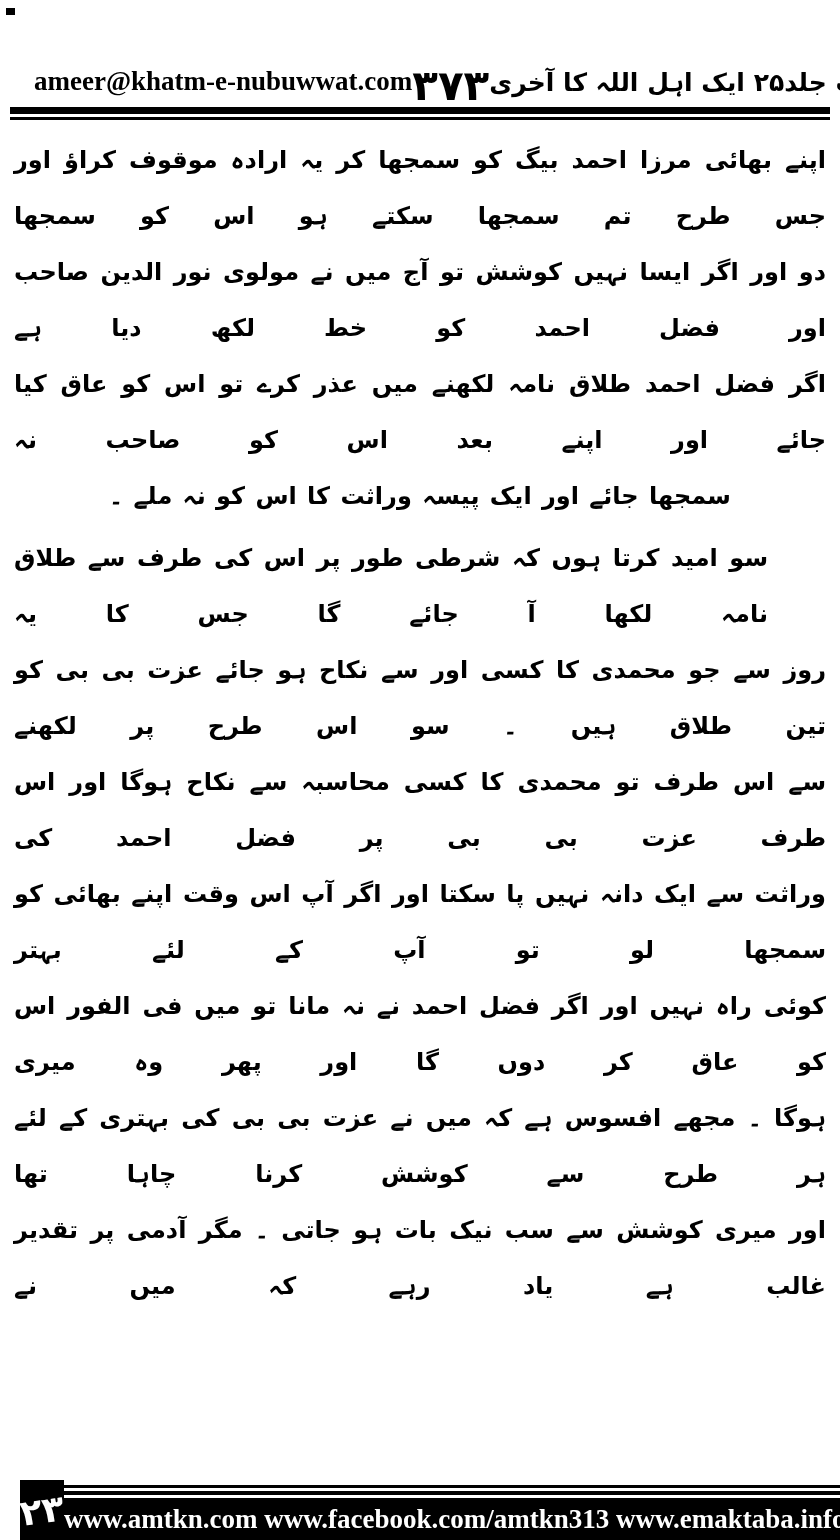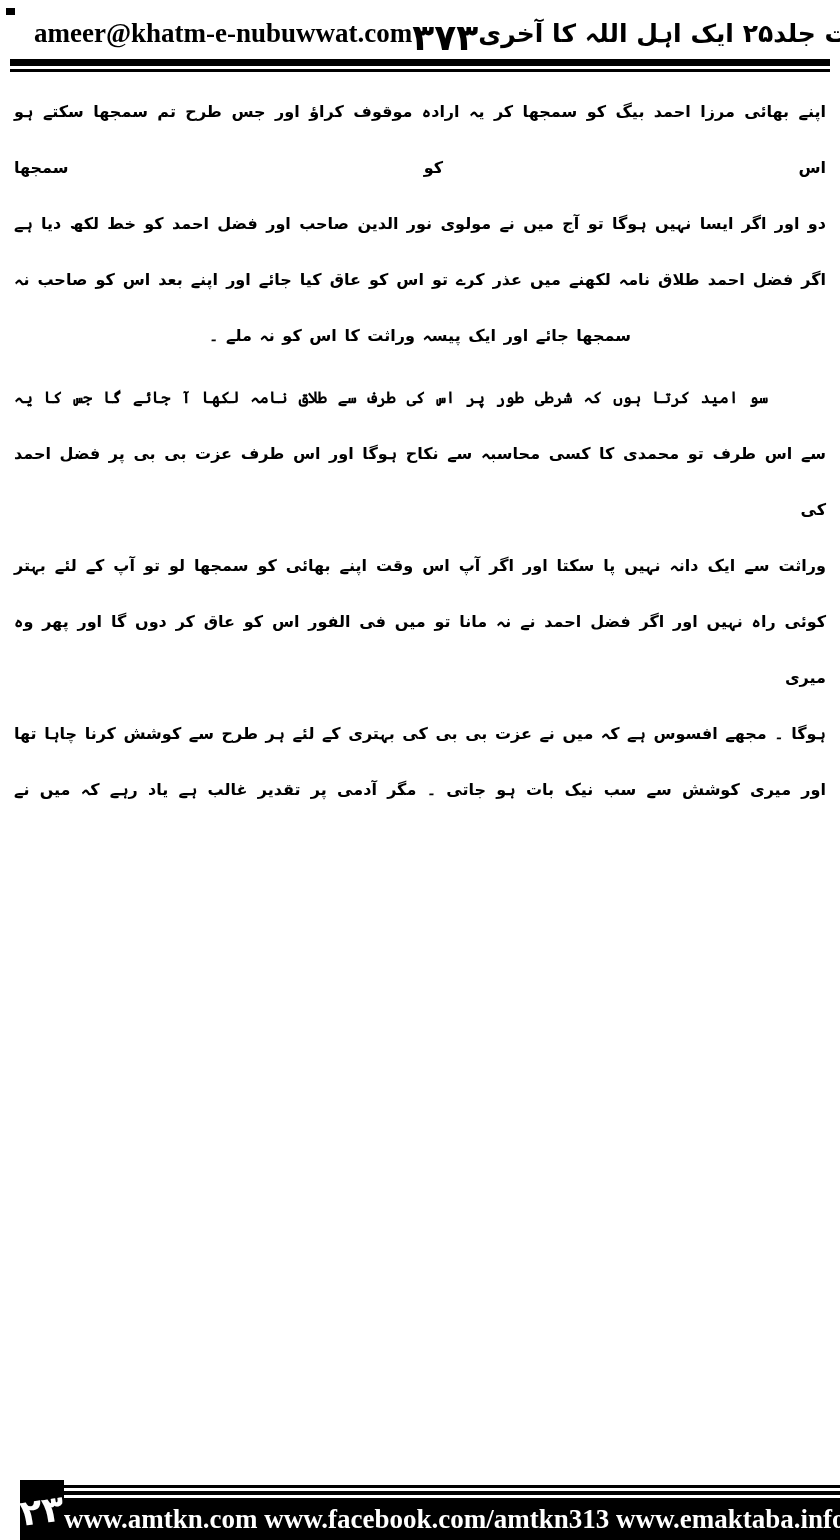--- a/index.html
+++ b/index.html
@@ -10,8 +10,9 @@
   
   .scan-artifact{position:absolute;left:6px;top:8px;width:9px;height:7px;background:#000;}
   .header{
-    display:flex;align-items:center;justify-content:space-between;
+    display:flex;align-items:flex-end;justify-content:space-between;
     padding:18px 30px 4px 34px;
+    margin-top:48px;
   }
   .header-email{
     font-family:"Liberation Serif","DejaVu Serif",serif;

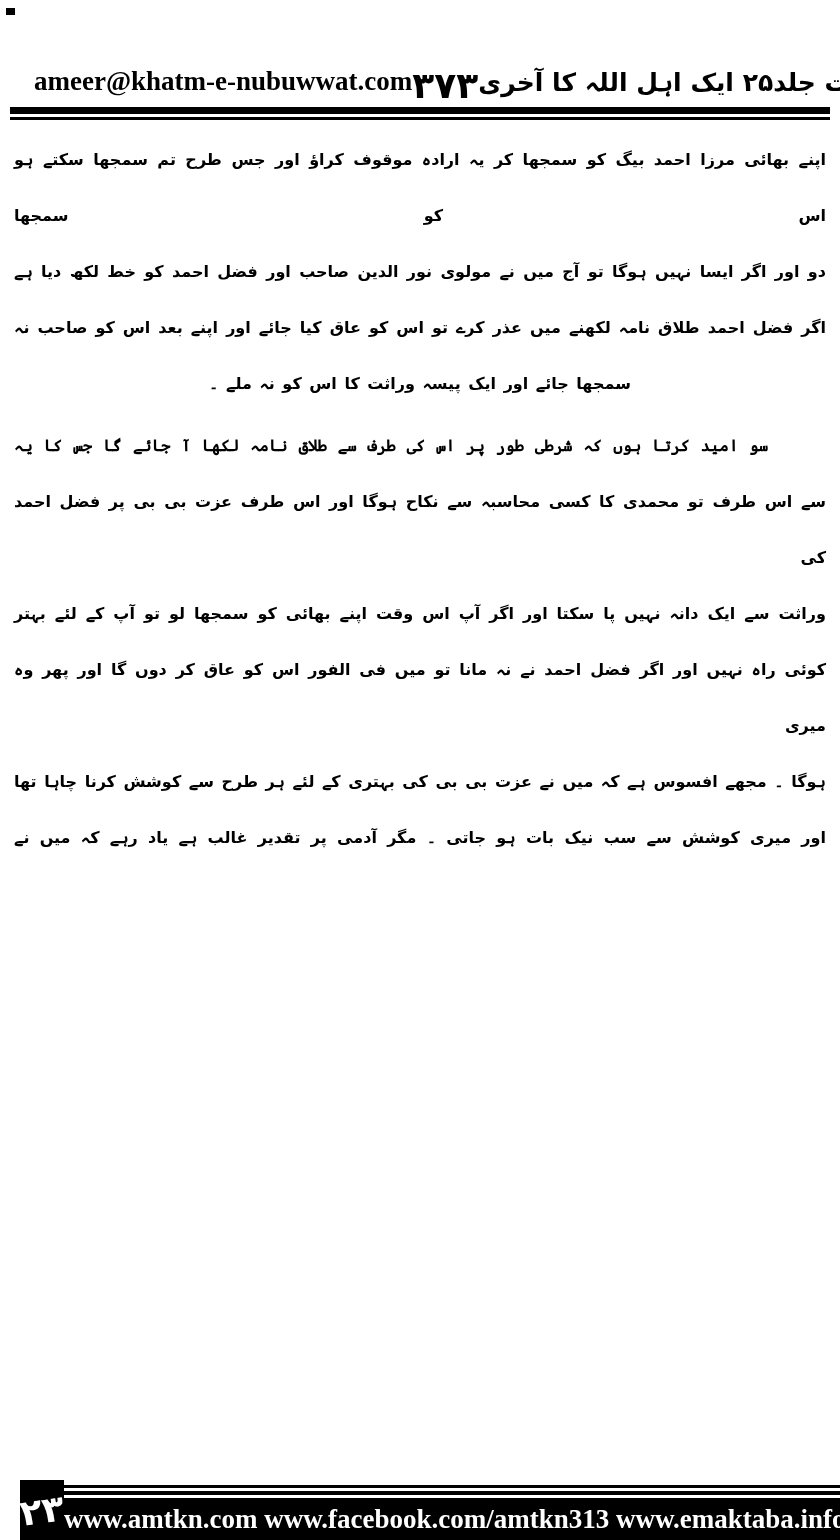--- a/index.html
+++ b/index.html
@@ -20,7 +20,7 @@
   }
   .header-pageno{
     font-family:"DejaVu Sans",sans-serif;
-    font-weight:bold;font-size:36px;line-height:30px;white-space:nowrap;
+    font-weight:bold;font-size:42px;line-height:30px;white-space:nowrap;
     transform:translateY(4px);
   }
   .header-title{

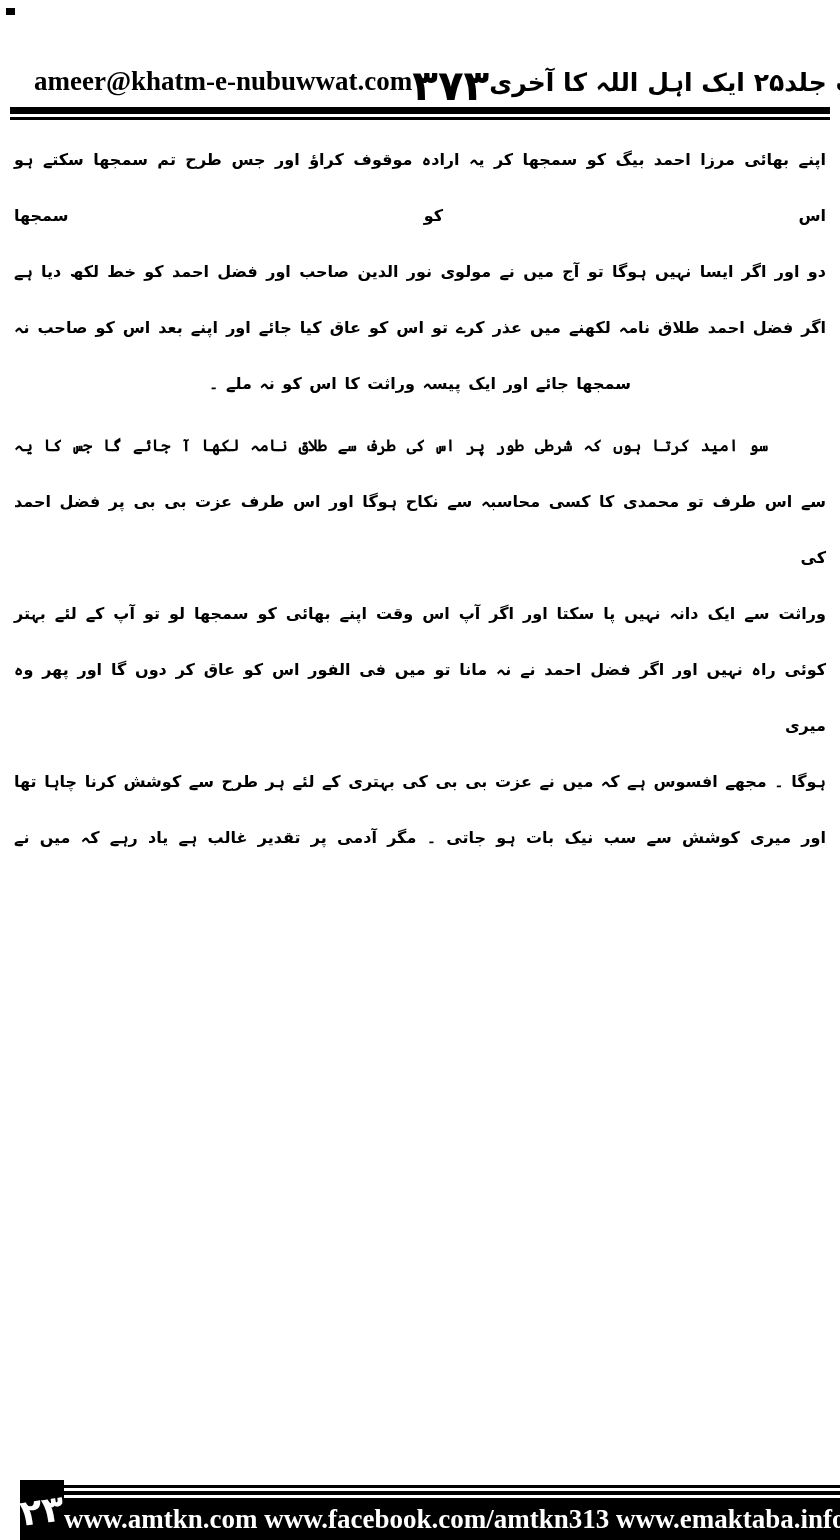--- a/index.html
+++ b/index.html
@@ -30,7 +30,7 @@
   
   .page-body{padding:12px 14px 0 14px;direction:rtl;}
   .line{
-    direction:rtl;font-weight:bold;font-size:16px;line-height:56px;
+    direction:rtl;font-weight:bold;font-size:24px;line-height:56px;
     text-align:justify;text-align-last:justify;word-spacing:2px;
   }
   .line.indent{padding-right:58px;font-family:Liberation Serif, serif;}

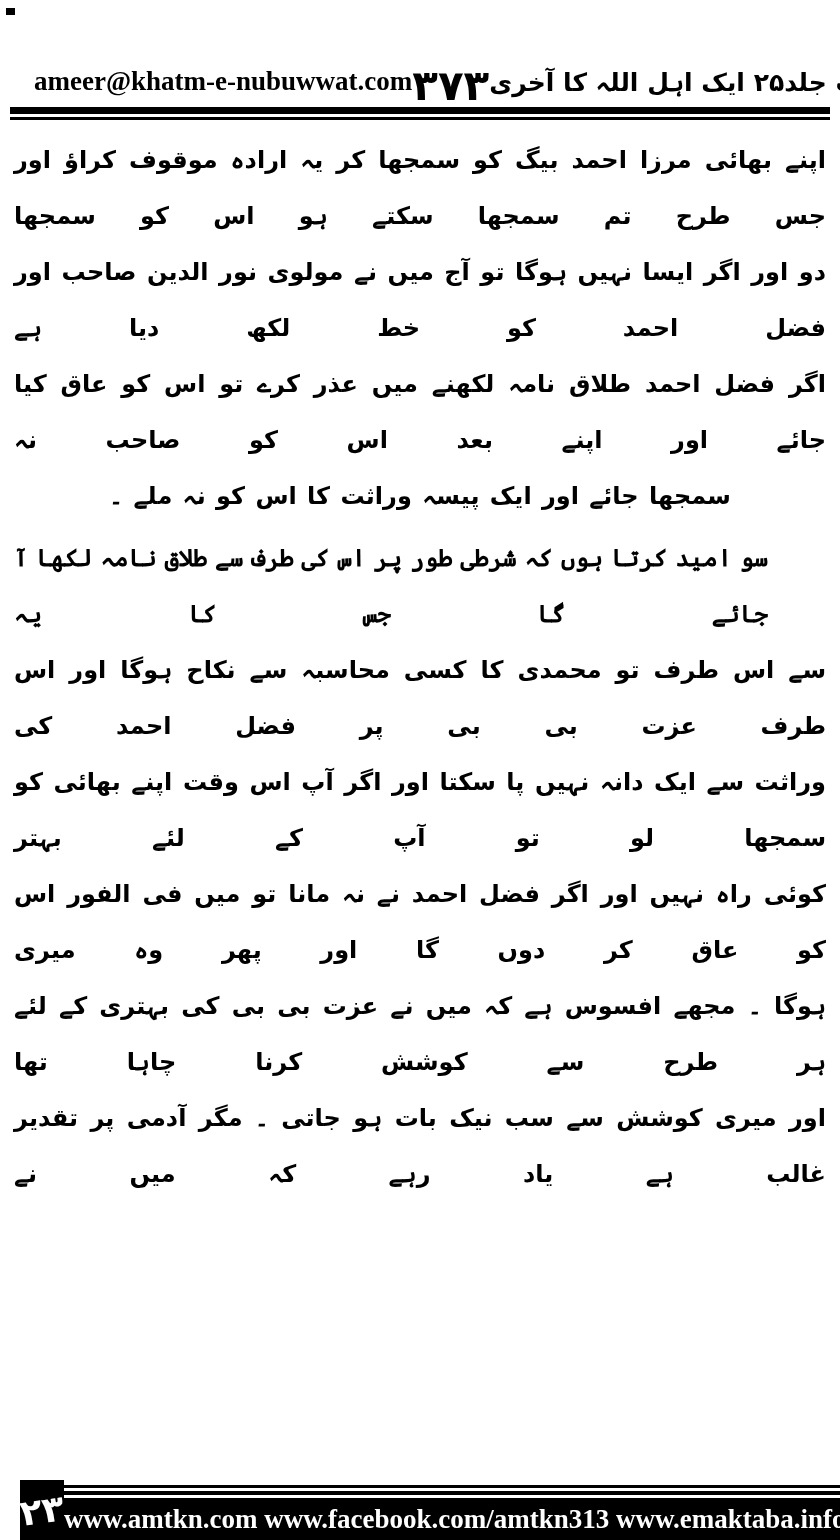--- a/index.html
+++ b/index.html
@@ -73,7 +73,7 @@
 
   <div class="para">
     <div class="line">اپنے بھائی مرزا احمد بیگ کو سمجھا کر یہ ارادہ موقوف کراؤ اور جس طرح تم سمجھا سکتے ہو اس کو سمجھا</div>
-    <div class="line">دو اور اگر ایسا نہیں ہوگا تو آج میں نے مولوی نور الدین صاحب اور فضل احمد کو خط لکھ دیا ہے</div>
+    <div class="line">دو اور اگر ایسا نہیں کوشش تو آج میں نے مولوی نور الدین صاحب اور فضل احمد کو خط لکھ دیا ہے</div>
     <div class="line">اگر فضل احمد طلاق نامہ لکھنے میں عذر کرے تو اس کو عاق کیا جائے اور اپنے بعد اس کو صاحب نہ</div>
     <div class="line center">سمجھا جائے اور ایک پیسہ وراثت کا اس کو نہ ملے ۔</div>
   </div>

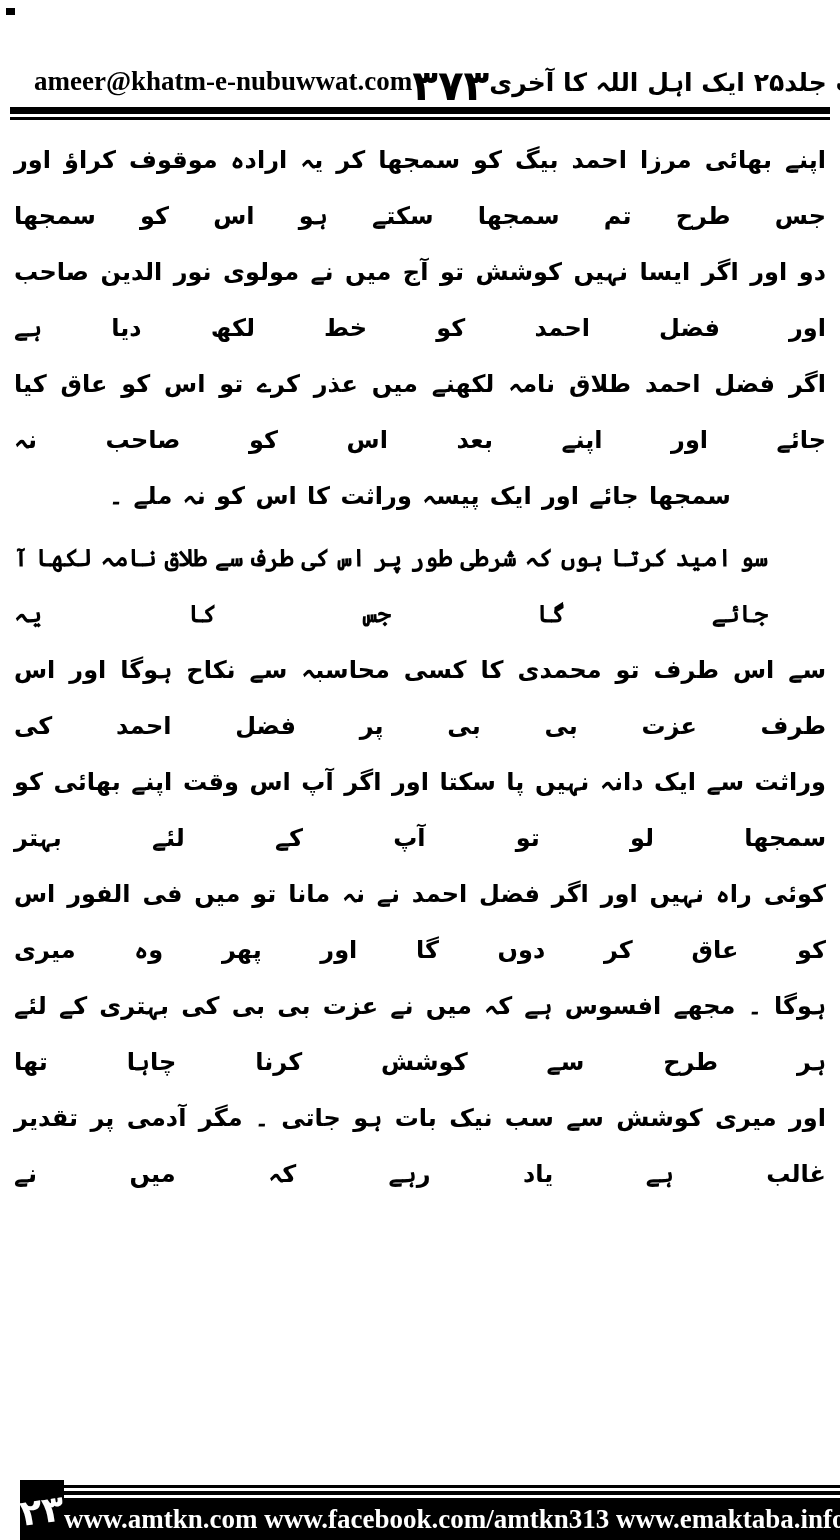--- a/index.html
+++ b/index.html
@@ -33,7 +33,7 @@
     direction:rtl;font-weight:bold;font-size:24px;line-height:56px;
     text-align:justify;text-align-last:justify;word-spacing:2px;
   }
-  .line.indent{padding-right:58px;font-family:Liberation Serif, serif;}
+  .line.indent{padding-right:58px;}
   .line.center{text-align:center;text-align-last:center;}
   .para{margin:0 0 6px 0;}
   

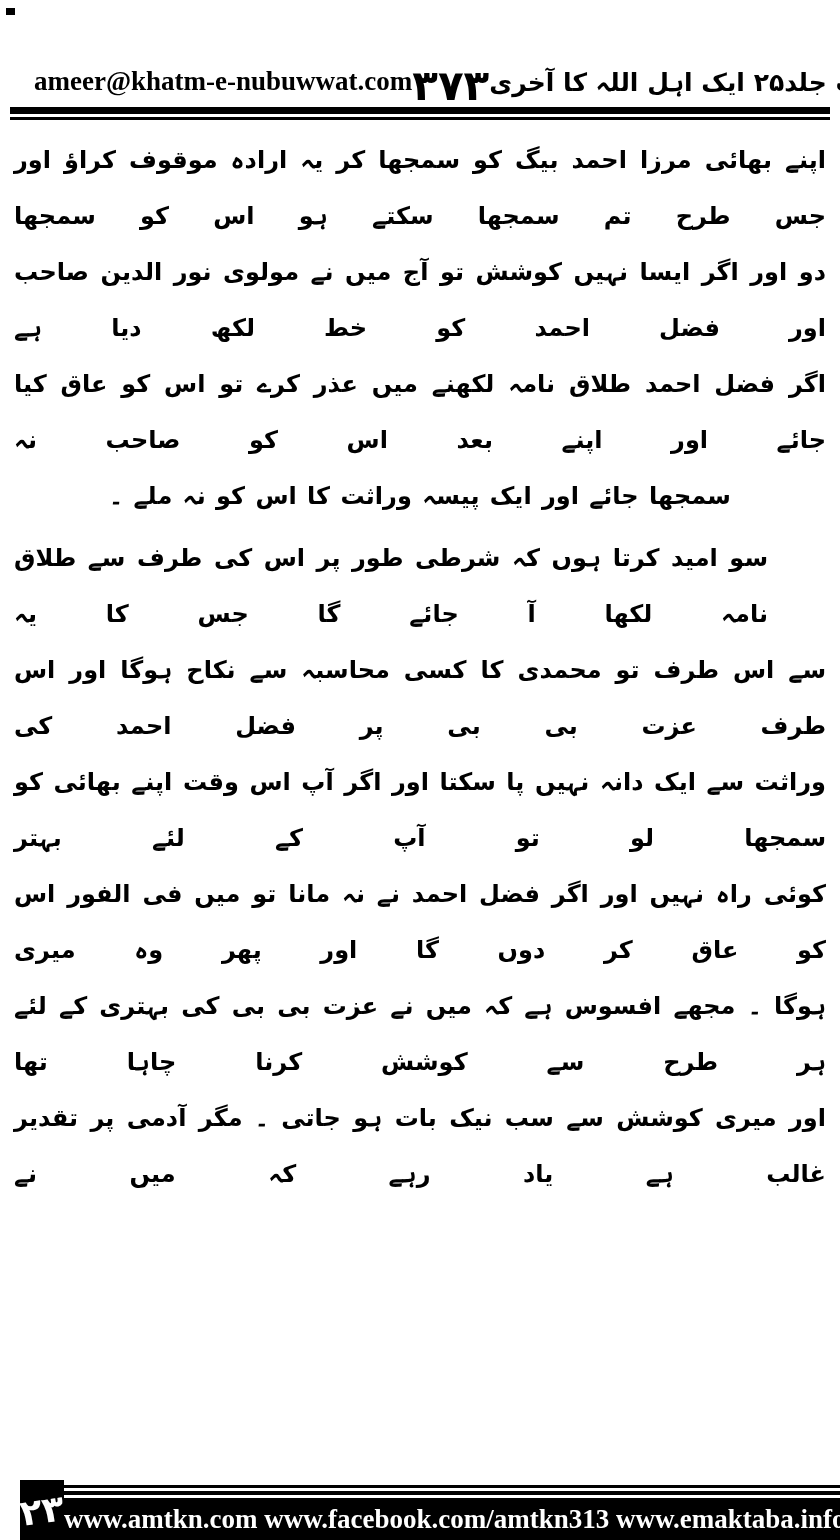--- a/index.html
+++ b/index.html
@@ -80,6 +80,7 @@
 
   <div class="para">
     <div class="line indent">سو امید کرتا ہوں کہ شرطی طور پر اس کی طرف سے طلاق نامہ لکھا آ جائے گا جس کا یہ</div>
+    <div class="line">روز سے جو محمدی کا کسی اور سے نکاح ہو جائے عزت بی بی کو تین طلاق ہیں ۔ سو اس طرح پر لکھنے</div>
     <div class="line">سے اس طرف تو محمدی کا کسی محاسبہ سے نکاح ہوگا اور اس طرف عزت بی بی پر فضل احمد کی</div>
     <div class="line">وراثت سے ایک دانہ نہیں پا سکتا اور اگر آپ اس وقت اپنے بھائی کو سمجھا لو تو آپ کے لئے بہتر</div>
     <div class="line">کوئی راہ نہیں اور اگر فضل احمد نے نہ مانا تو میں فی الفور اس کو عاق کر دوں گا اور پھر وہ میری</div>

